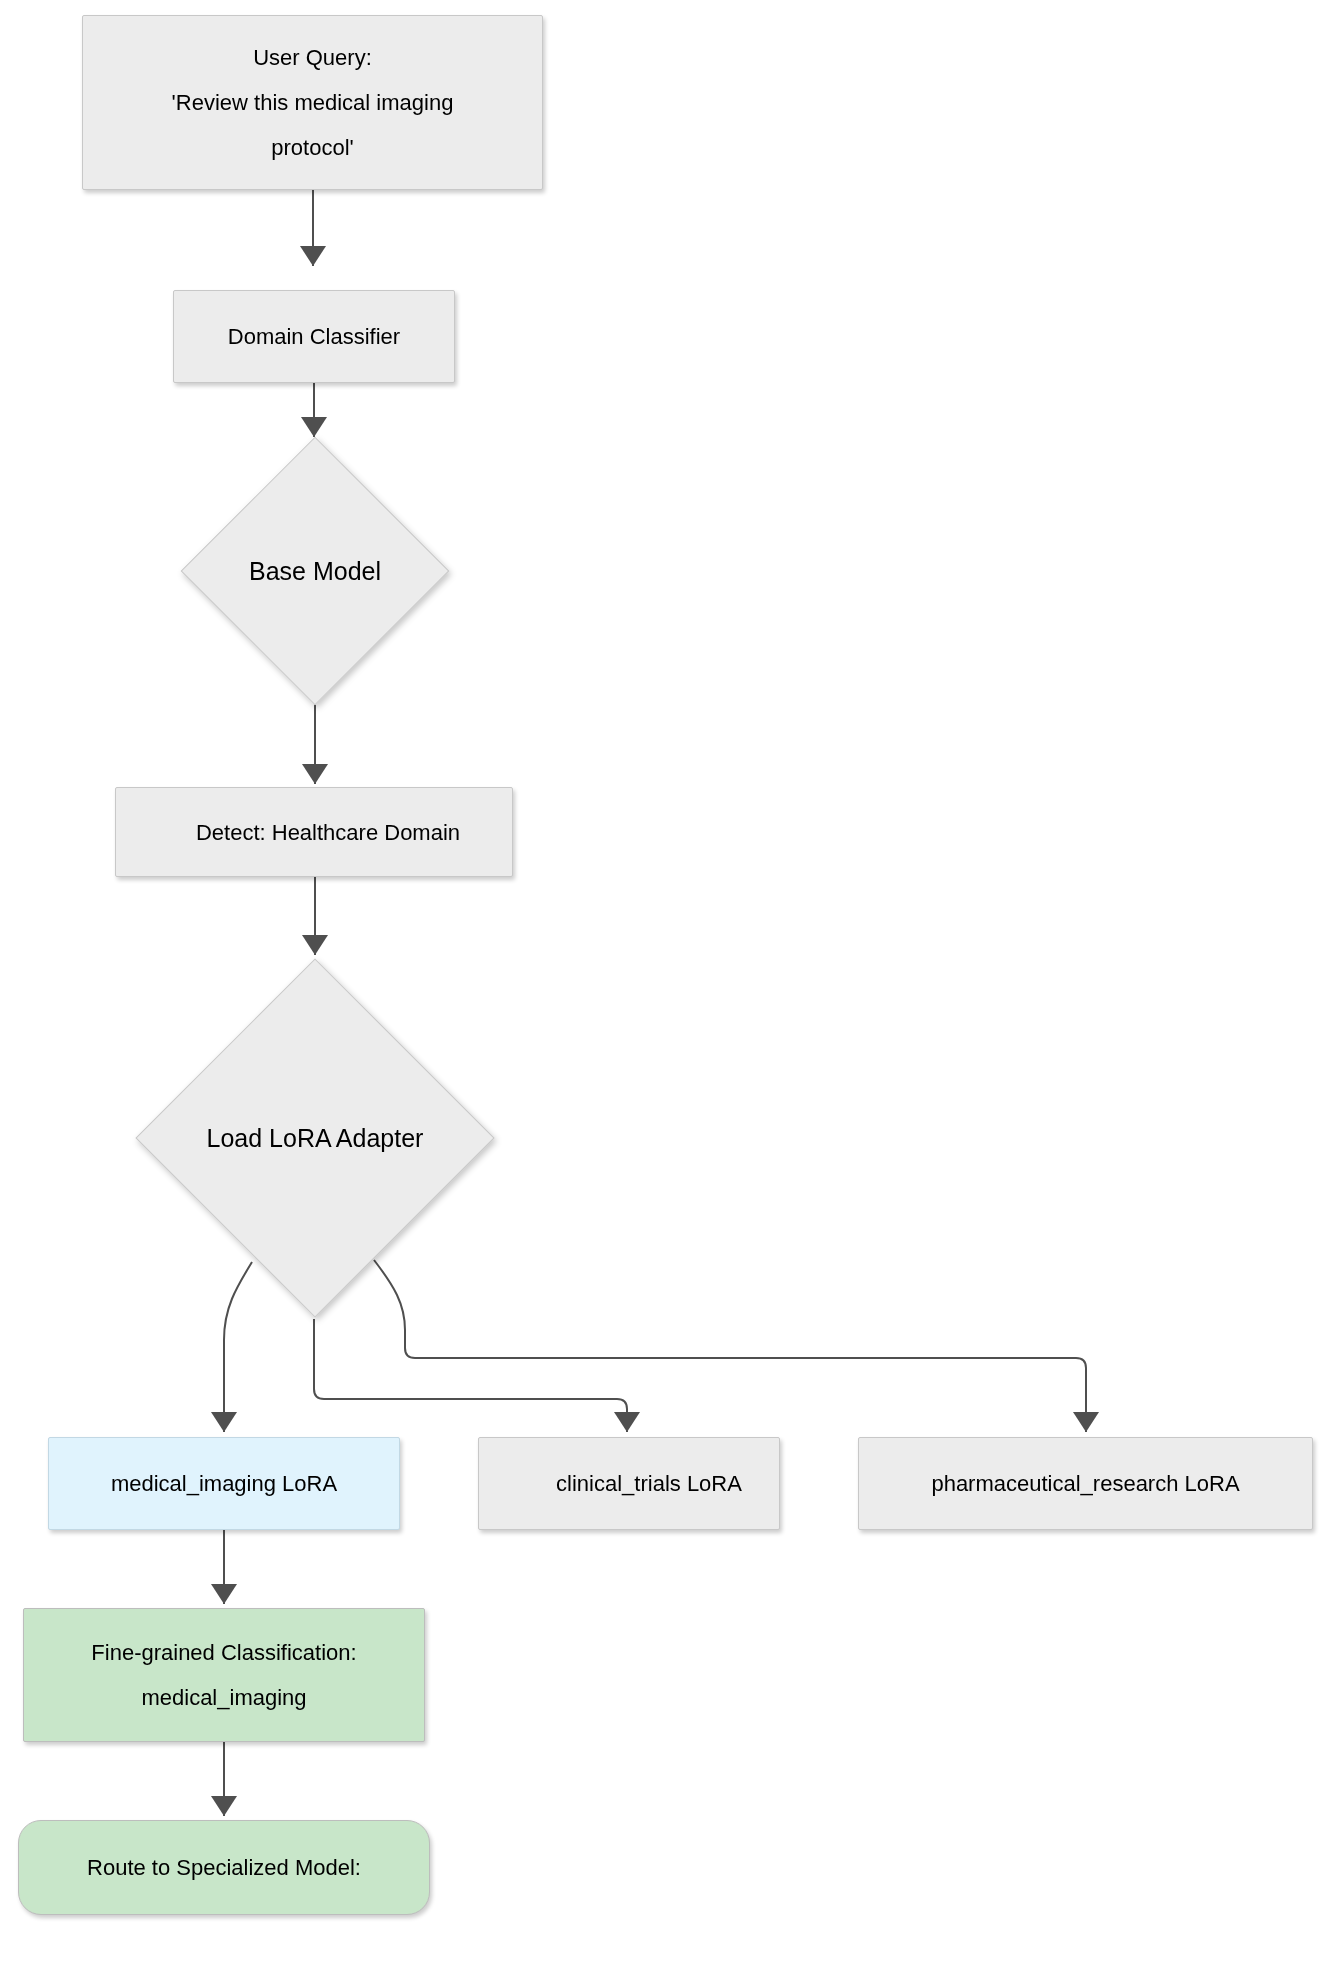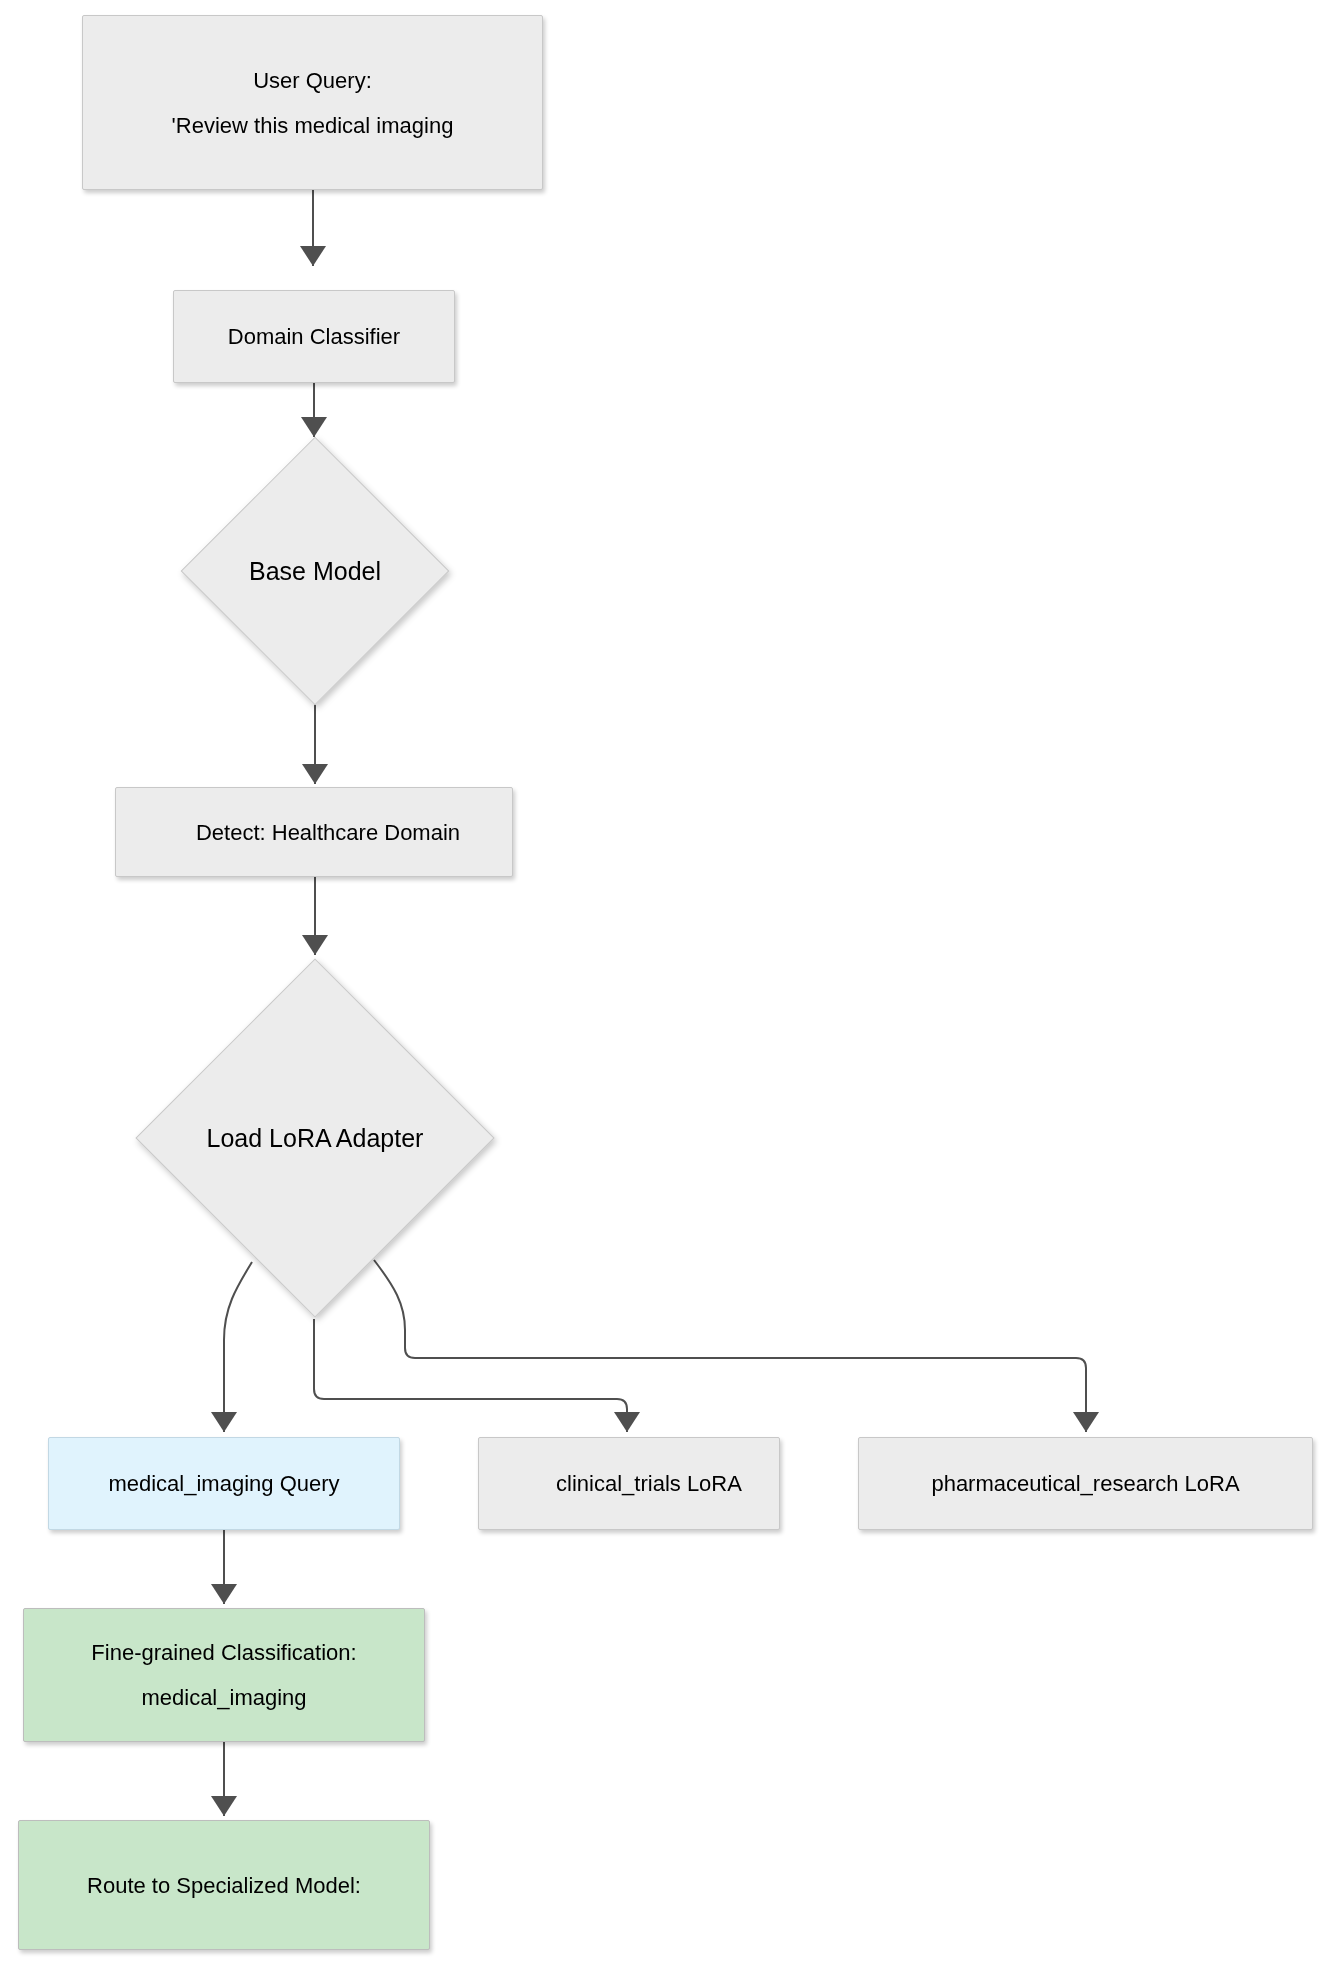--- a/index.html
+++ b/index.html
@@ -66,6 +66,7 @@
     <div>
       <div>User Query:</div>
       <div>'Review this medical imaging</div>
+      <div>protocol'</div>
     </div>
   </div>
 

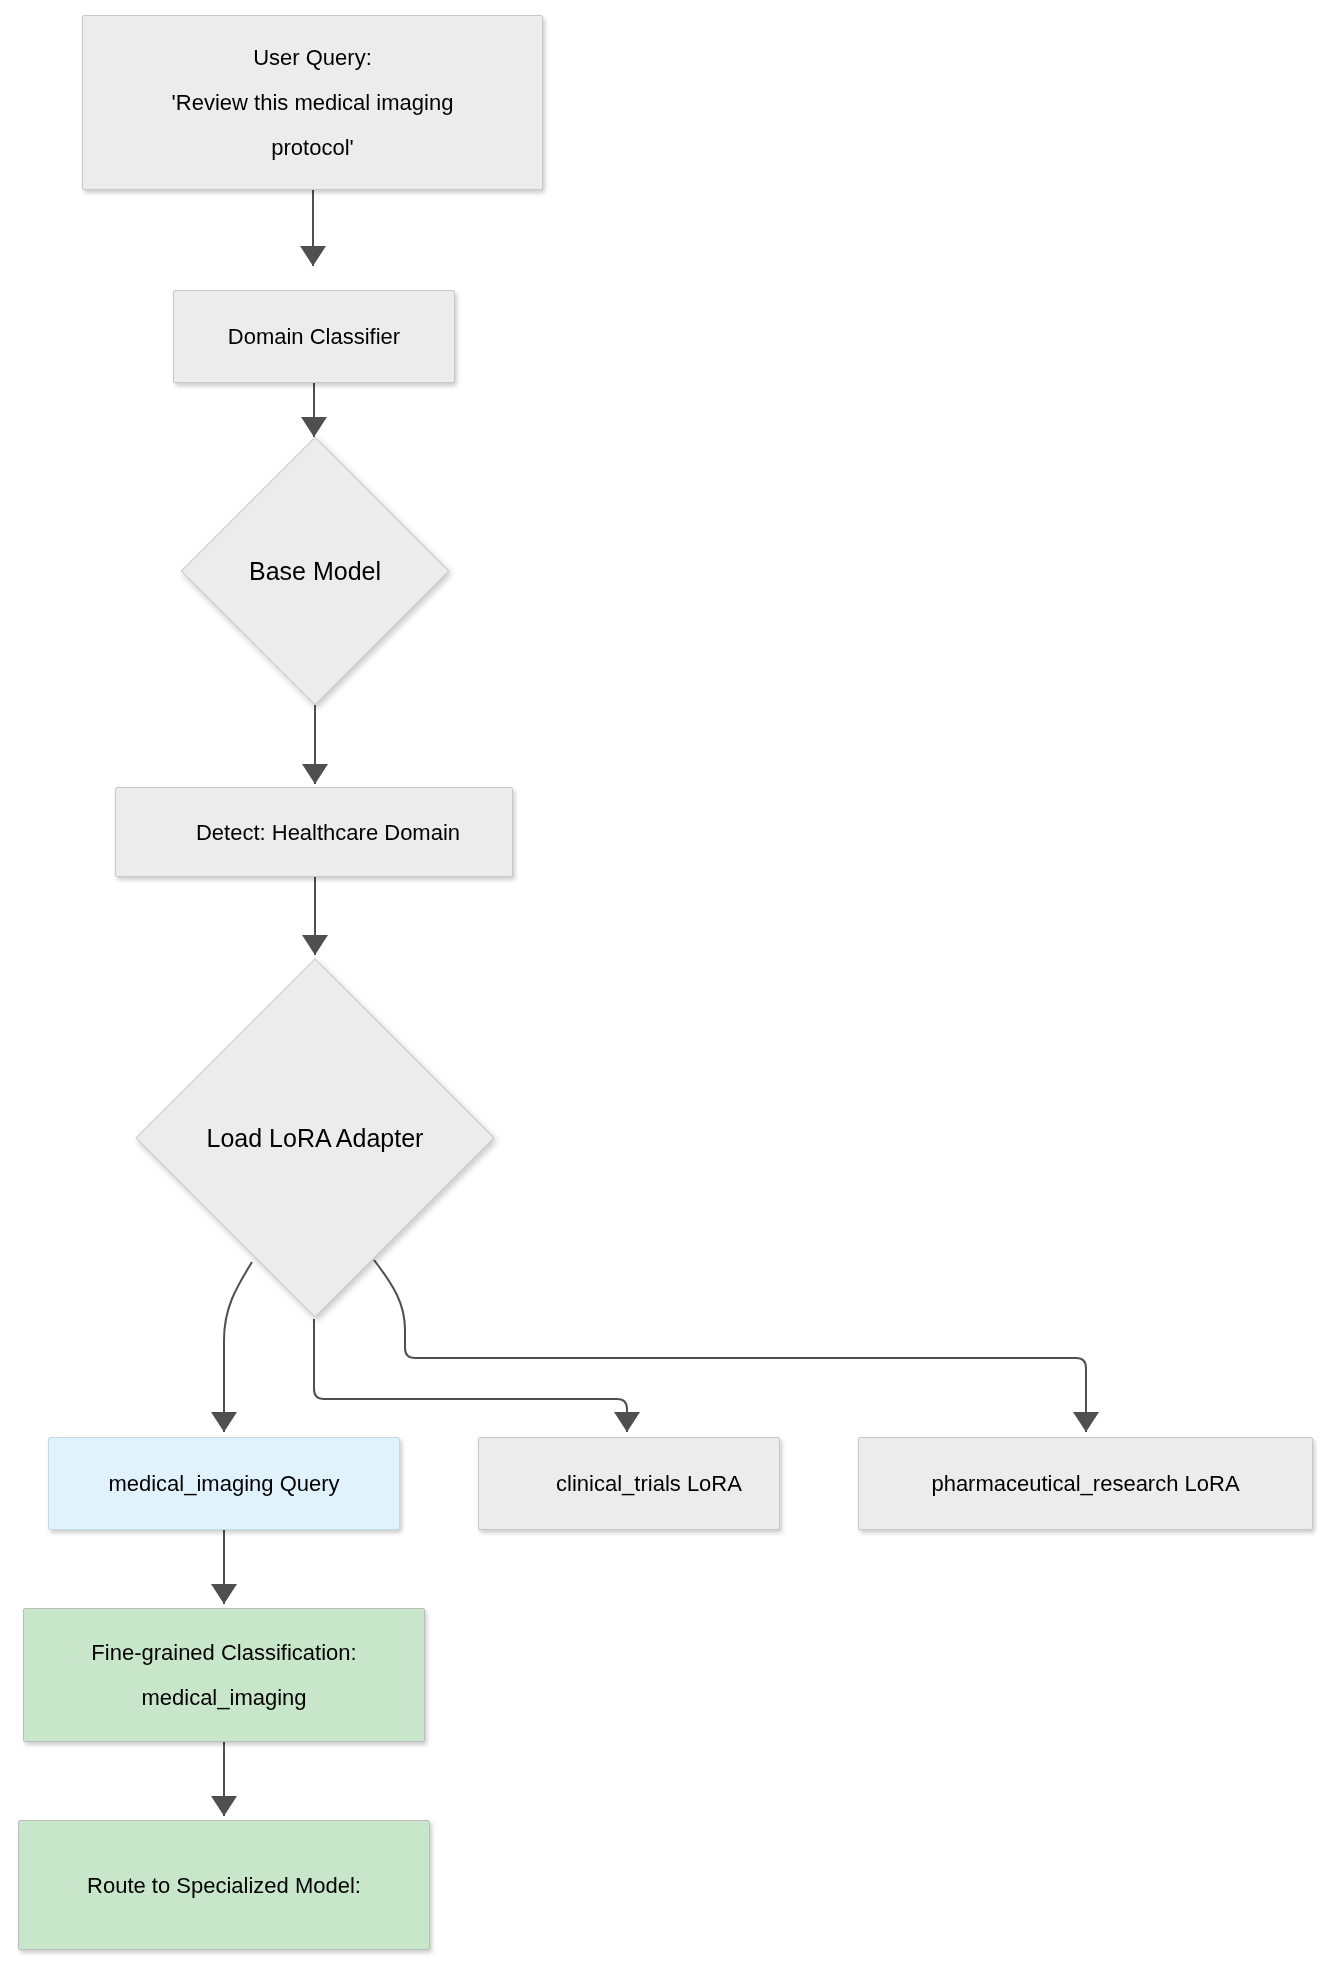--- a/index.html
+++ b/index.html
@@ -93,7 +93,7 @@
   </div>
 
   <div class="node highlight" style="left:48px;top:1437px;width:352px;height:93px;">
-    <span>medical_imaging Query</span>
+    <span>medical_imaging LoRA</span>
   </div>
 
   <div class="node default" style="left:478px;top:1437px;width:302px;height:93px;padding-left:40px;">

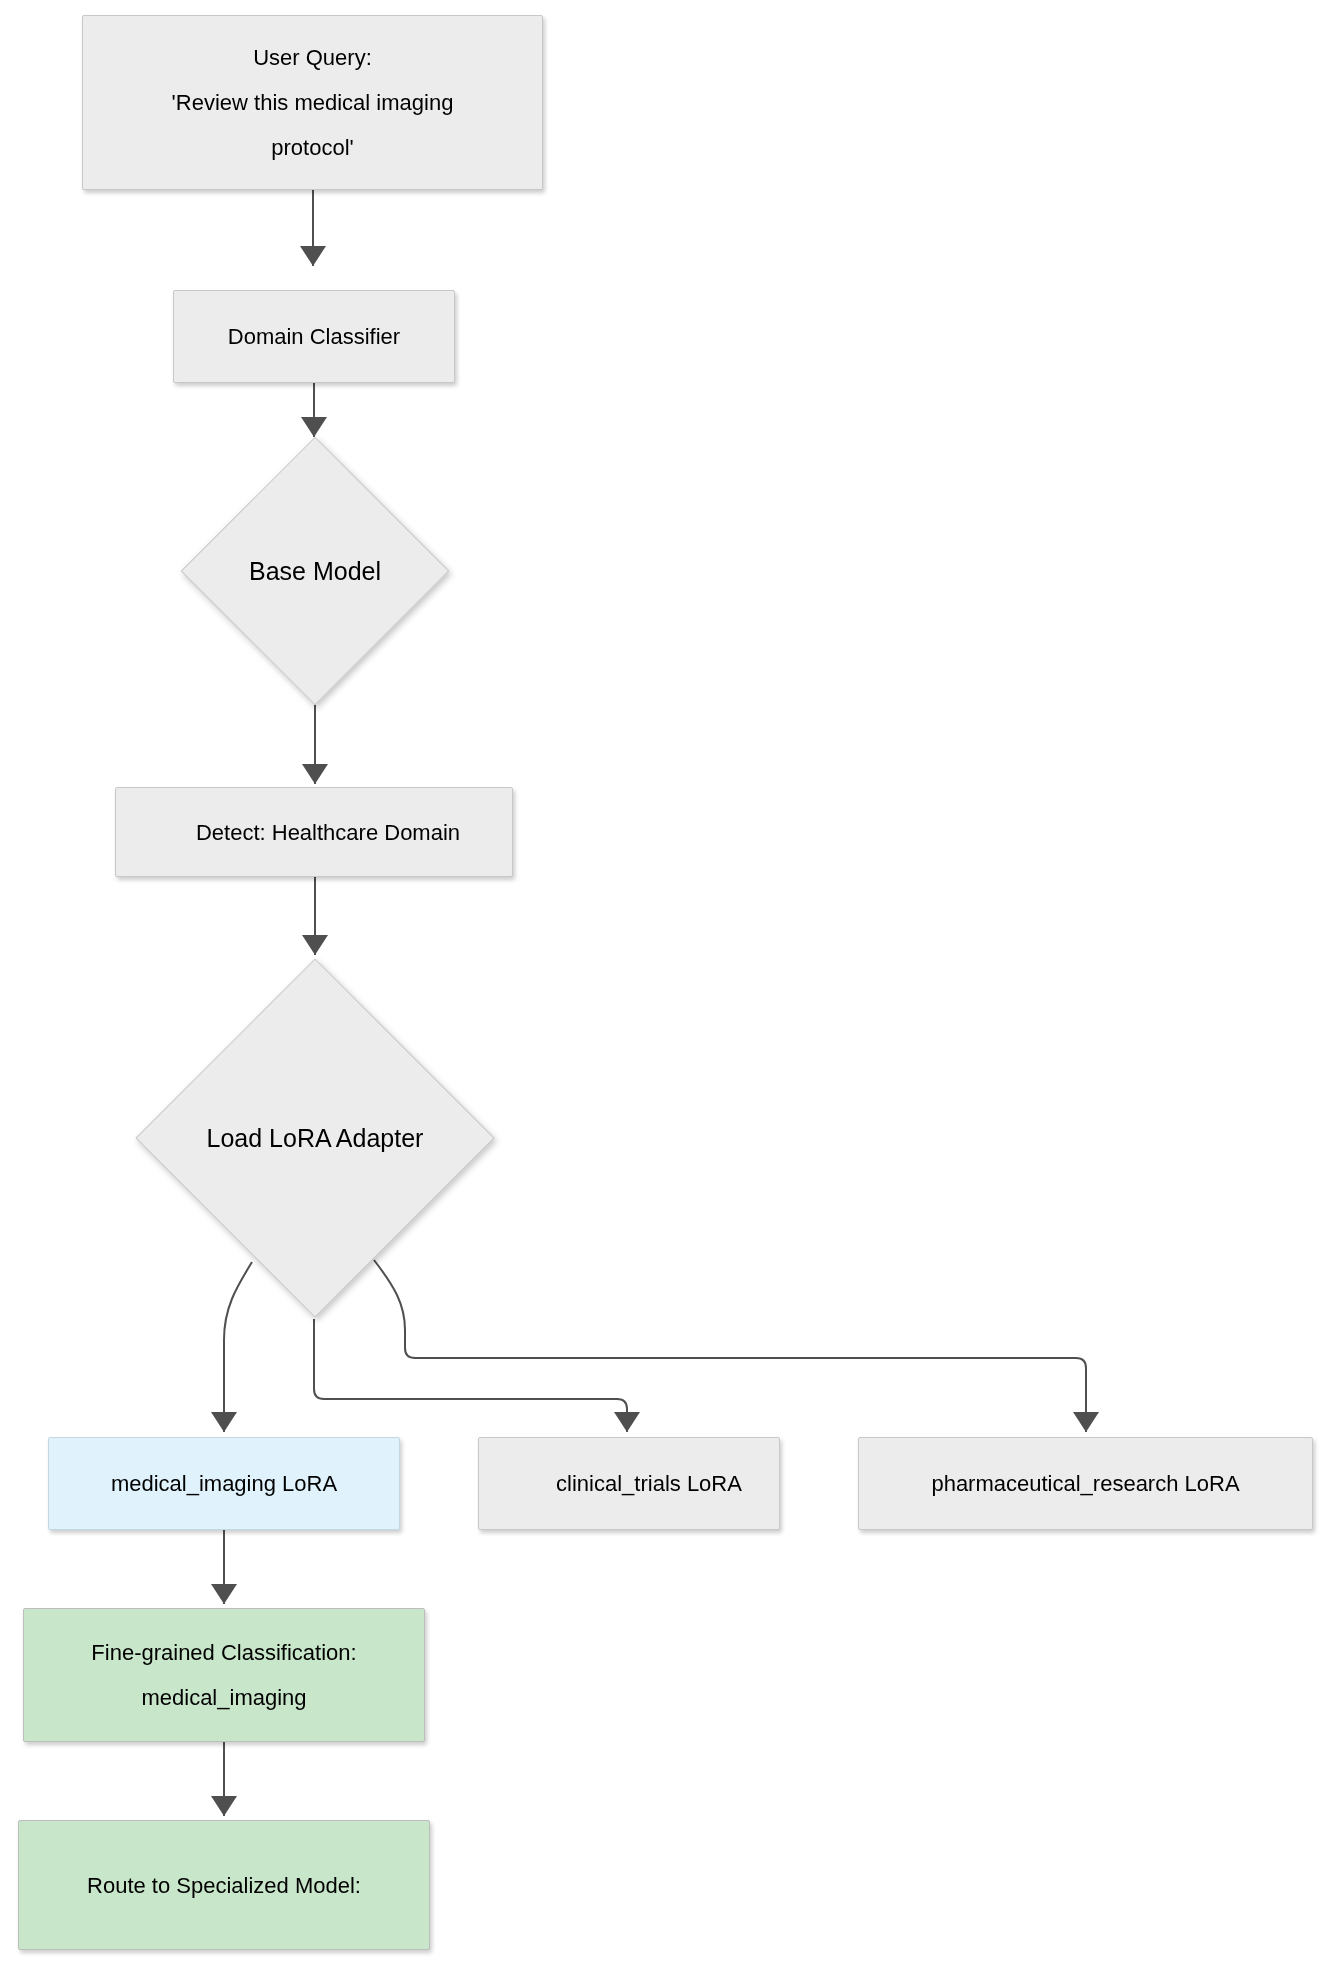--- a/index.html
+++ b/index.html
@@ -111,7 +111,7 @@
     <span>pharmaceutical_research LoRA</span>
   </div>
 
-  <div class="node success lines" style="left:18px;top:1820px;width:412px;height:130px;">
+  <div class="node success lines" style="left:18px;top:1820px;width:412px;height:95px;border-radius:23px;">
     <div>
       <div>Route to Specialized Model:</div>
     </div>

